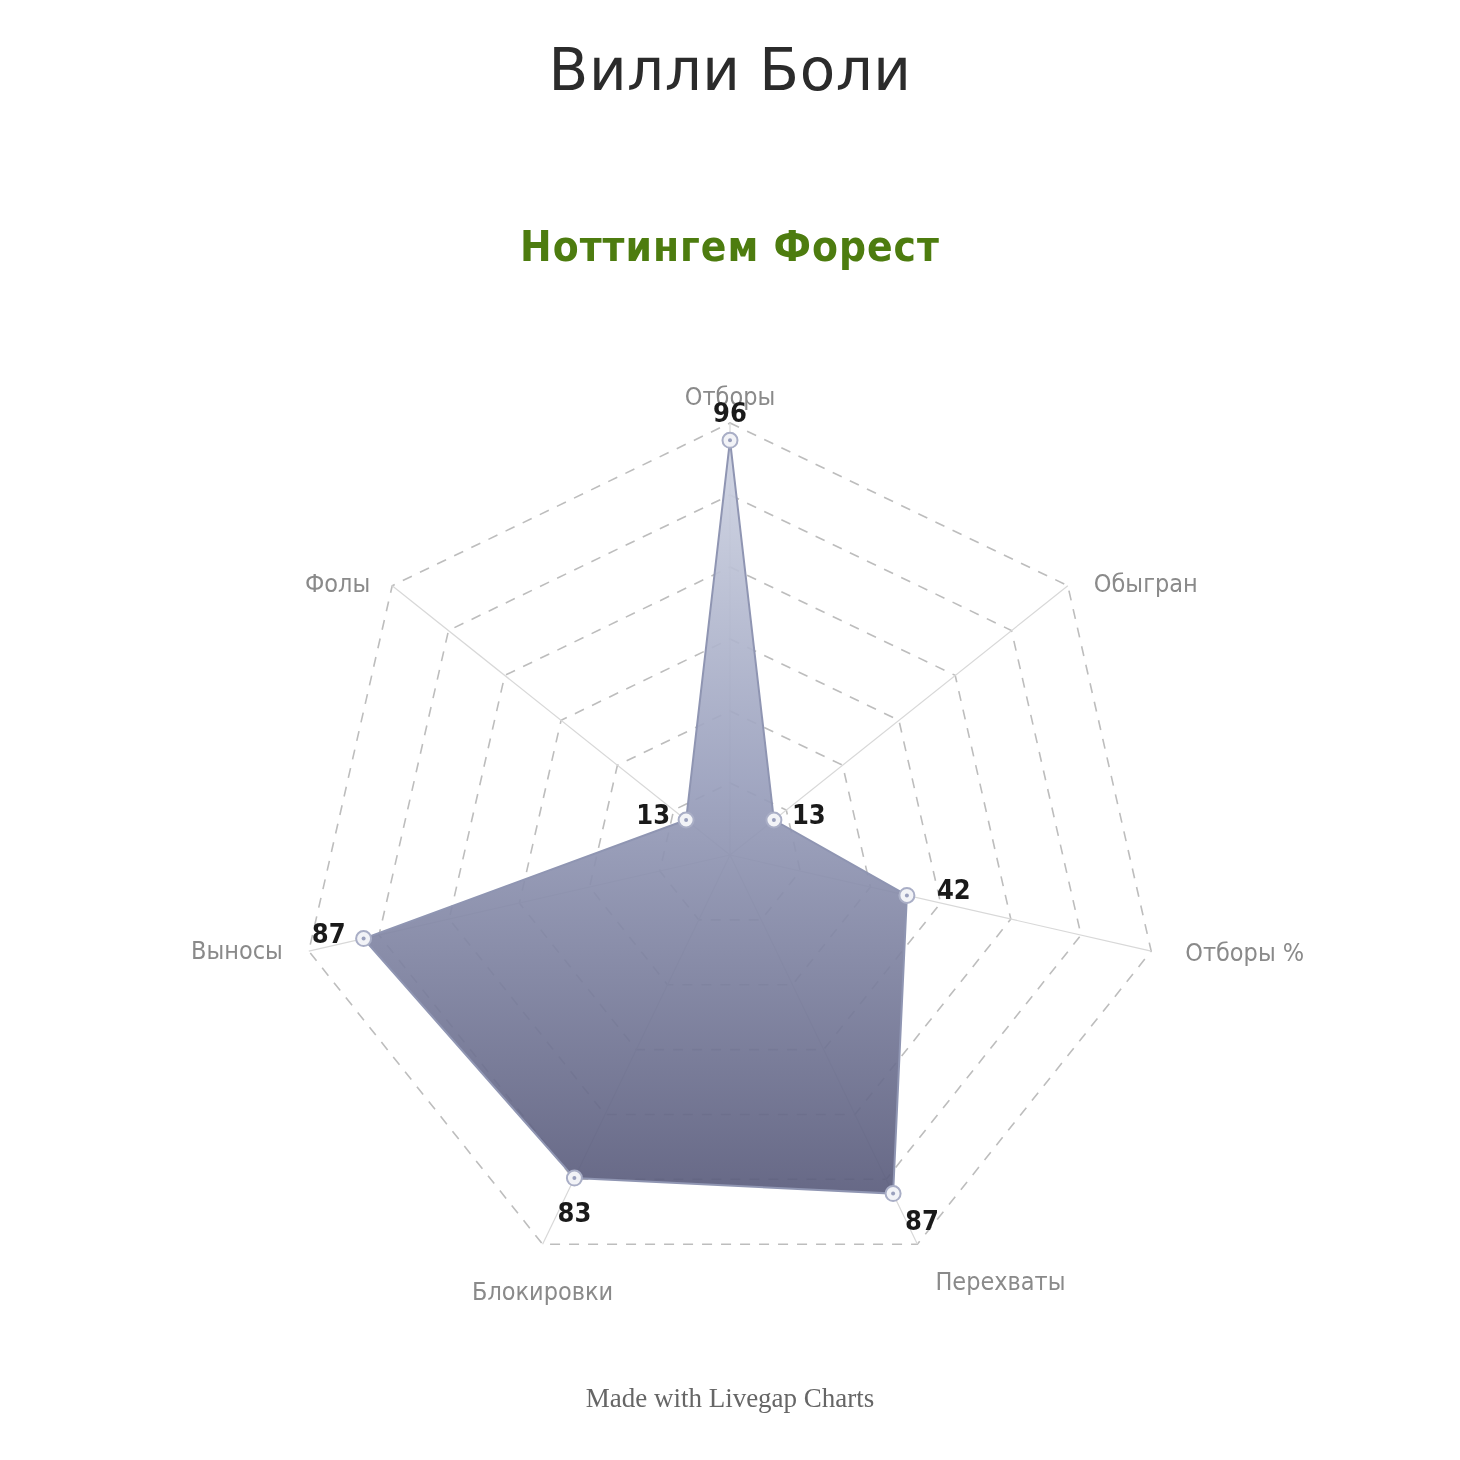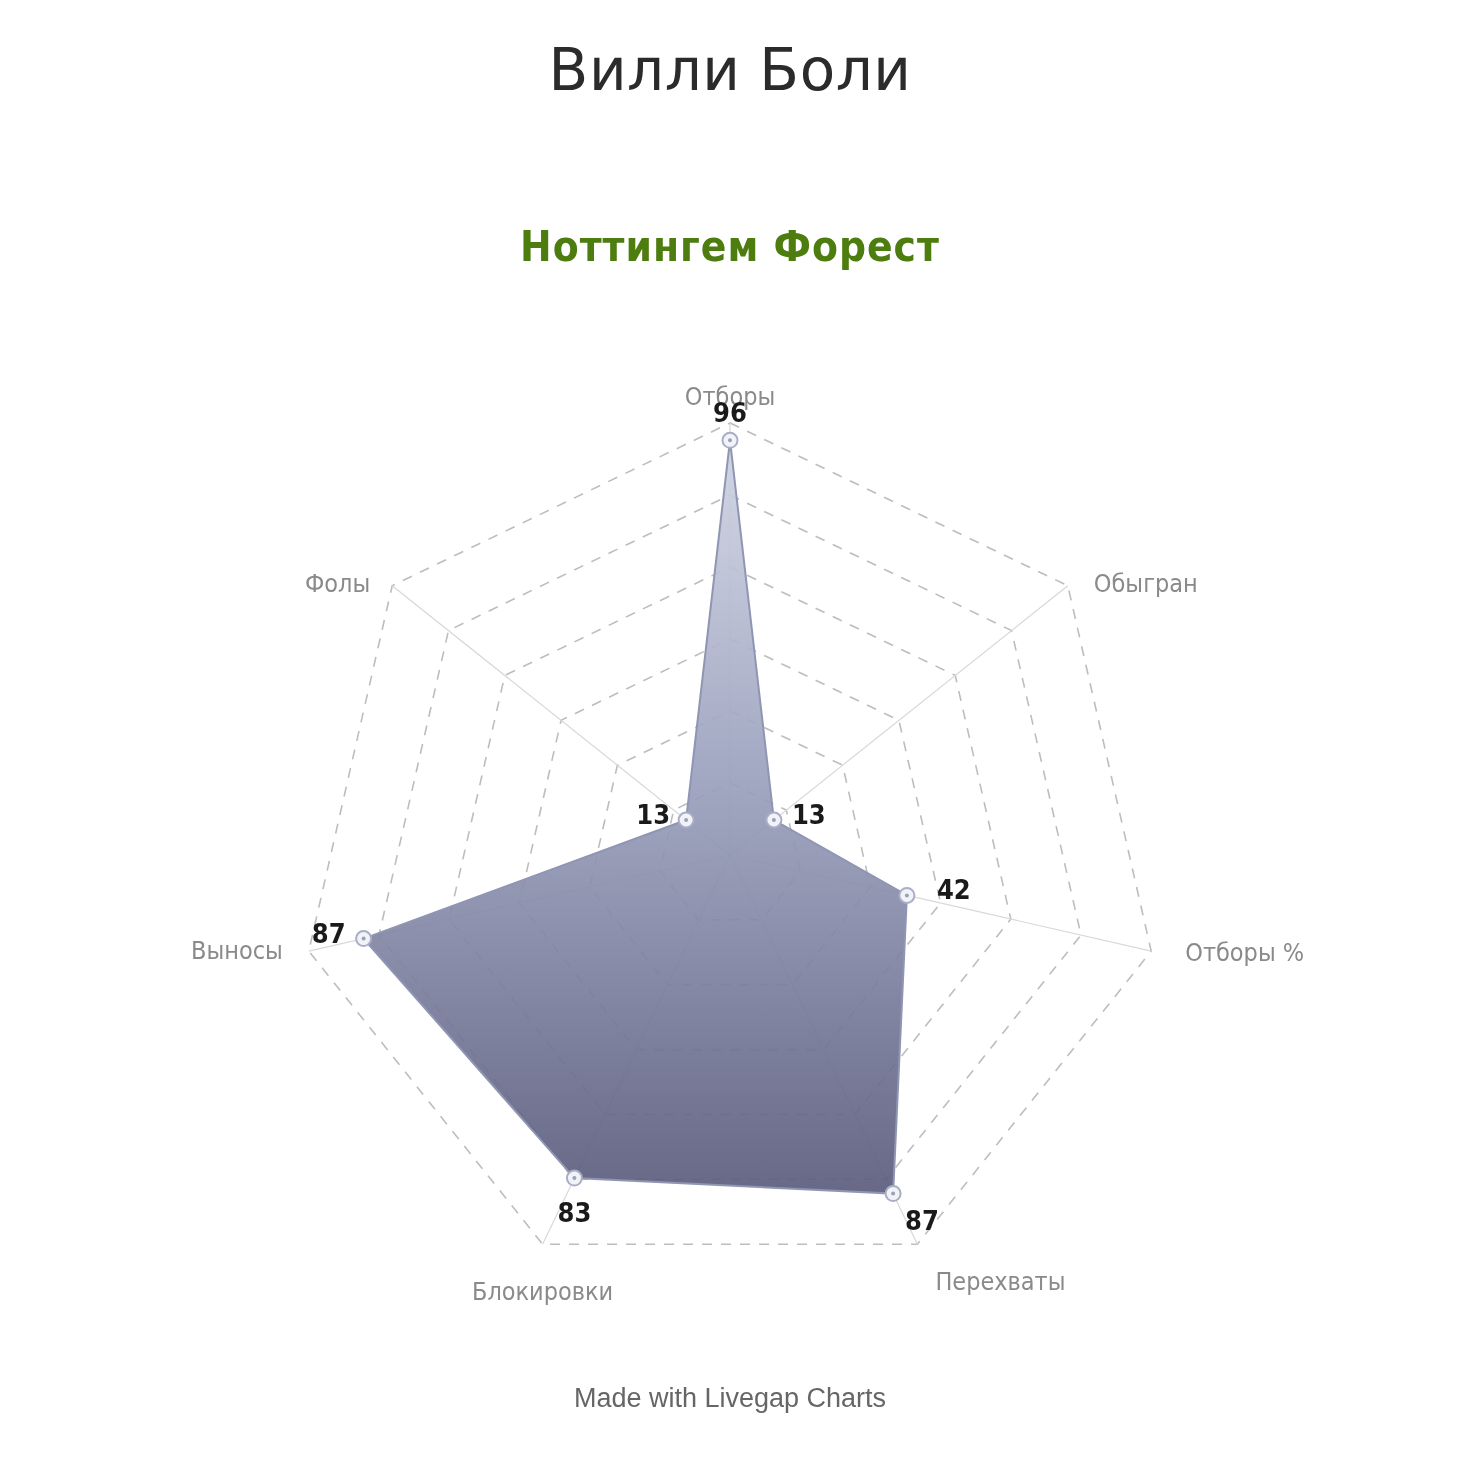--- a/index.html
+++ b/index.html
@@ -48,7 +48,7 @@
     left: 0;
     width: 100%;
     text-align: center;
-    font-family: Liberation Sans, sans-serif;
+    font-family: Liberation Serif, serif;
     font-size: 27px;
     font-weight: 400;
     color: #666666;

